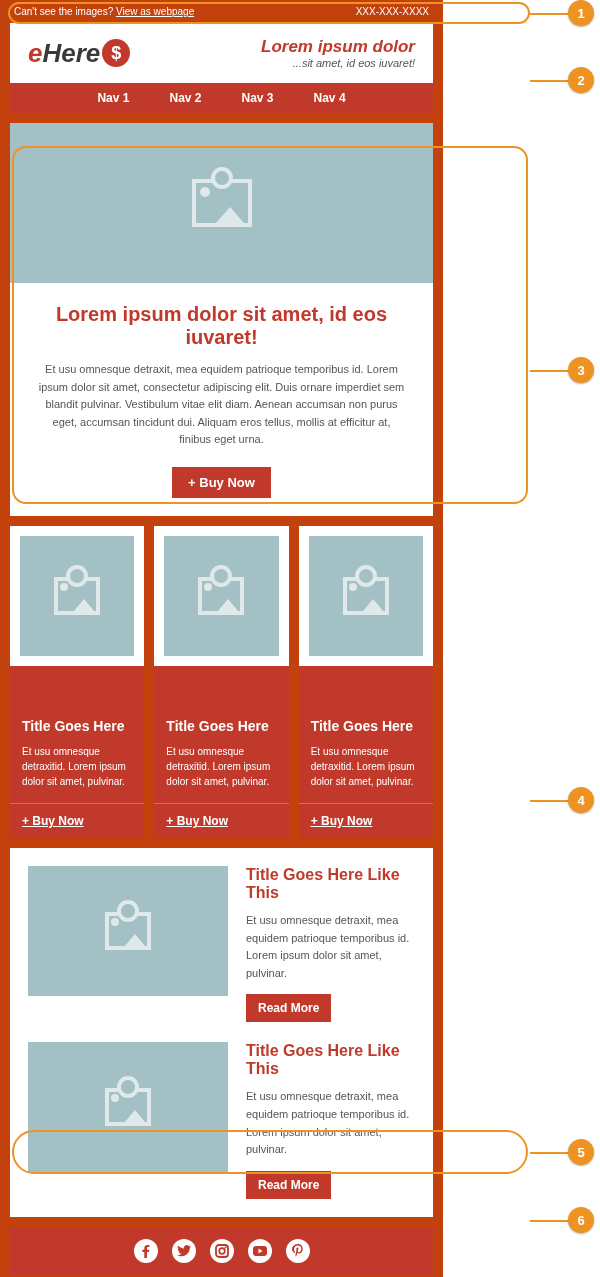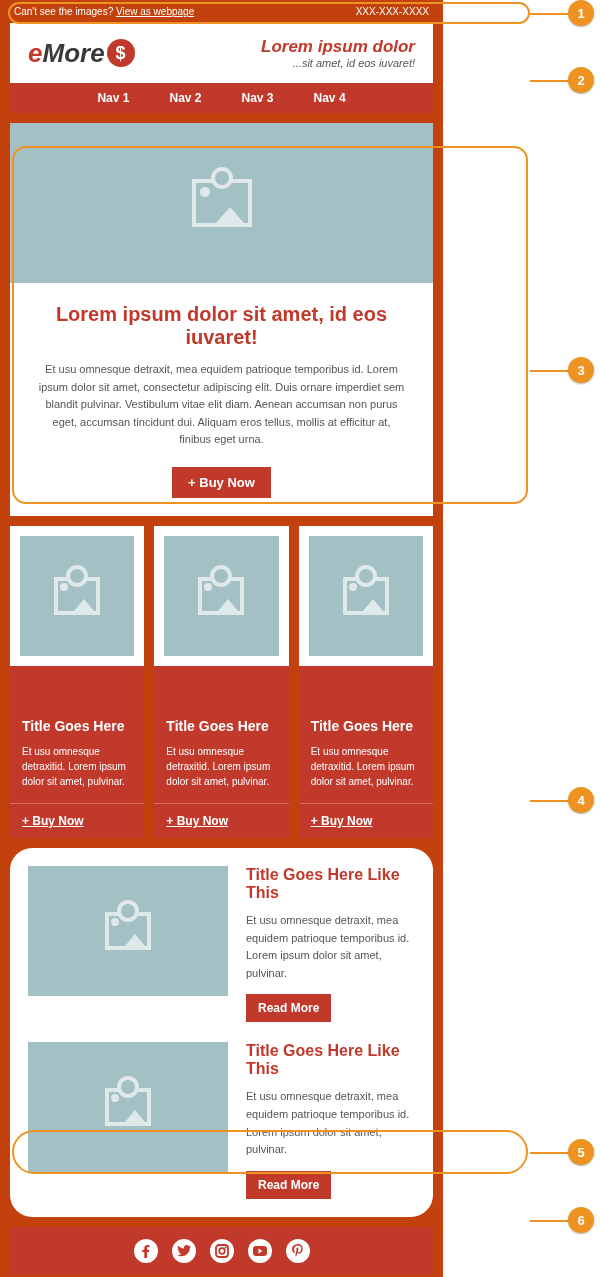--- a/index.html
+++ b/index.html
@@ -176,7 +176,7 @@
   <div class="header">
     <div class="logo">
       <span class="e">e</span>
-        <span class="shop">More</span>
+        <span class="shop">Here</span>
       <span class="logo-circle">$</span>
     </div>
     <div class="tagline">

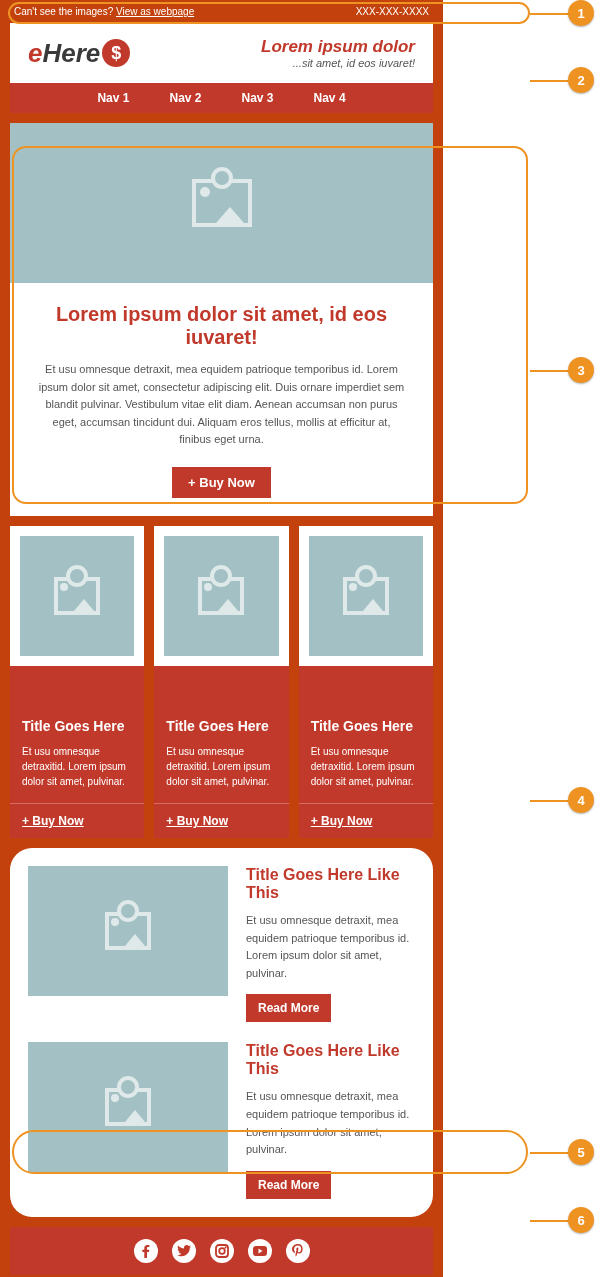--- a/index.html
+++ b/index.html
@@ -115,7 +115,7 @@
     border-top: 1px solid #d66b61; font-size: 12px; font-weight: bold;
   }
   
-  .articles { background: #fff; margin: 8px 10px 10px; padding: 18px; border-radius: 22px; }
+  .articles { background: #fff; margin: 8px 10px 10px; padding: 18px; }
   .article { display: flex; gap: 18px; margin-bottom: 20px; }
   .article:last-child { margin-bottom: 0; }
   .article-img {

